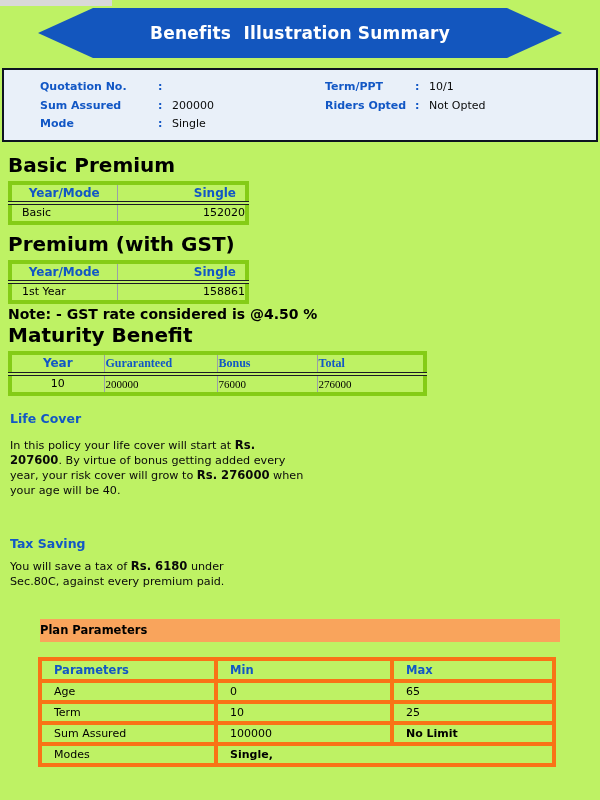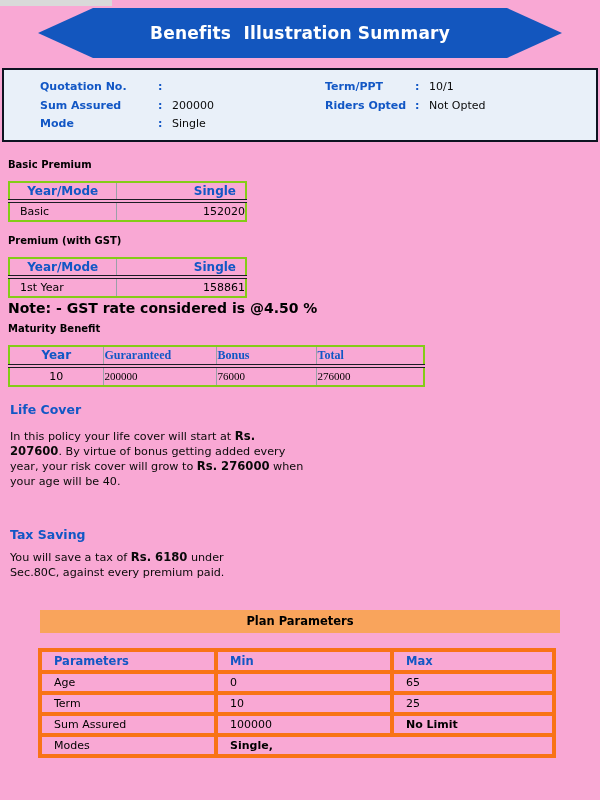--- a/index.html
+++ b/index.html
@@ -11,7 +11,7 @@
   *{box-sizing:border-box;}
   body{margin:0;background:#fff;}
   .page{
-    width:600px;height:800px;position:relative;overflow:hidden;background:#f9a8d4;
+    width:600px;height:800px;position:relative;overflow:hidden;background:#bef264;
     font-family:"DejaVu Sans","Liberation Sans",sans-serif;color:#000;
   }
   .artifact{position:absolute;top:0;left:0;width:112px;height:6px;background:#d9d9d9;}

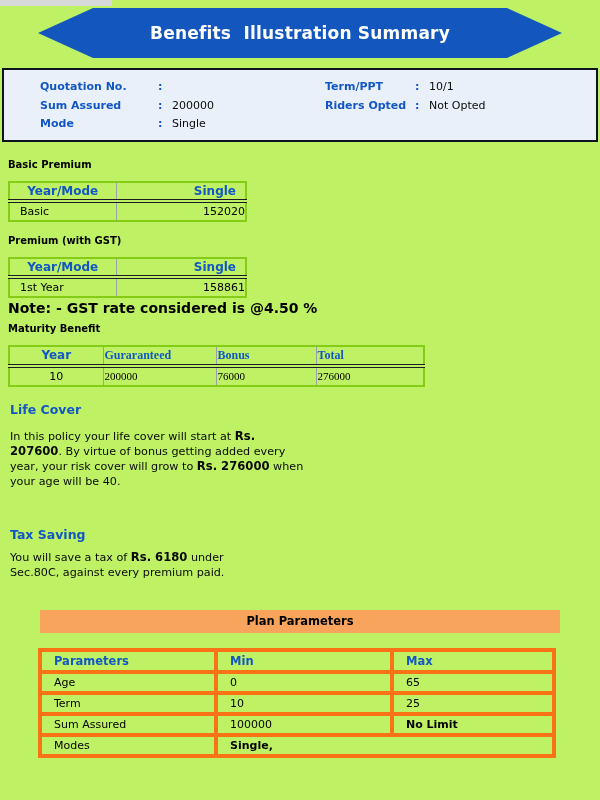--- a/index.html
+++ b/index.html
@@ -33,7 +33,7 @@
   .lbl,.colon{color:var(--text-blue);font-weight:bold;}
   .val{color:#0a0a0a;}
   
-  .h1{font-size:10px;font-weight:bold;line-height:18px;margin:14px 0 7px 8px;}
+  .h1{font-size:20px;font-weight:bold;line-height:18px;margin:14px 0 7px 8px;}
   
   table.tbl{border-collapse:collapse;table-layout:fixed;margin-left:8px;border:2px solid #84cc16;}
   table.tbl th,table.tbl td{border-left:1px solid #9aa0a8;overflow:hidden;}

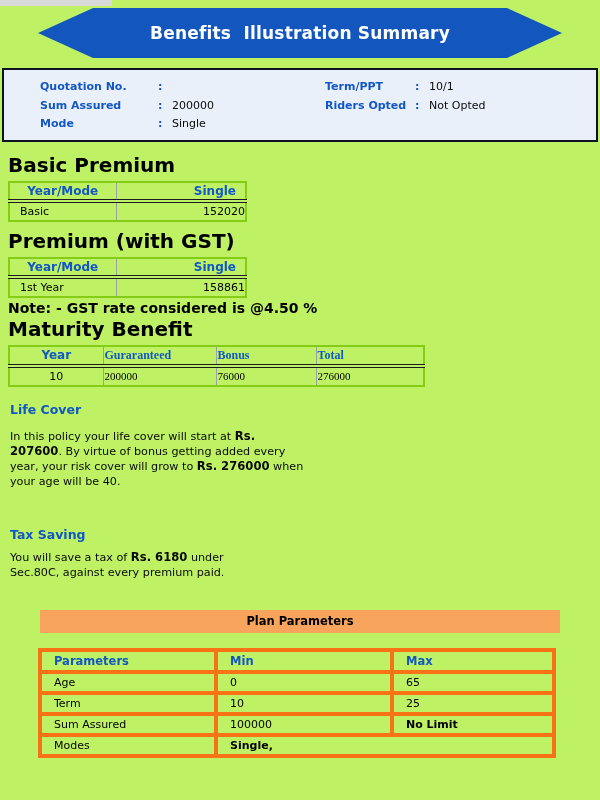--- a/index.html
+++ b/index.html
@@ -35,7 +35,7 @@
   
   .h1{font-size:20px;font-weight:bold;line-height:18px;margin:14px 0 7px 8px;}
   
-  table.tbl{border-collapse:collapse;table-layout:fixed;margin-left:8px;border:2px solid #84cc16;}
+  table.tbl{border-collapse:collapse;table-layout:fixed;margin-left:8px;border:4px solid #84cc16;}
   table.tbl th,table.tbl td{border-left:1px solid #9aa0a8;overflow:hidden;}
   table.tbl th:first-child,table.tbl td:first-child{border-left:none;}
   table.tbl thead th{

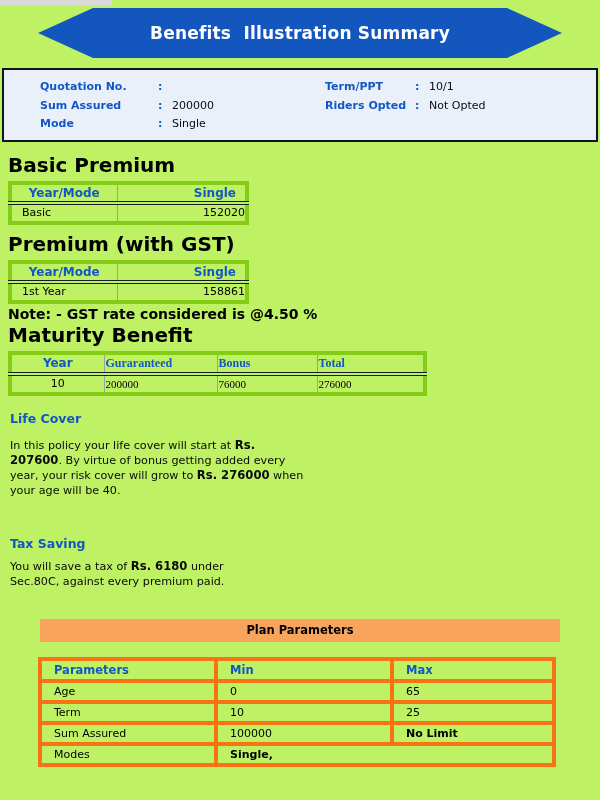--- a/index.html
+++ b/index.html
@@ -72,7 +72,7 @@
   
   .plan-banner{
     margin:30px 0 0 40px;width:520px;height:23px;background:var(--orange);
-    display:flex;align-items:center;justify-content:center;
+    display:flex;align-items:center;
     font-size:11.5px;font-weight:bold;color:#000;
   }
   table.tbl-plan{

